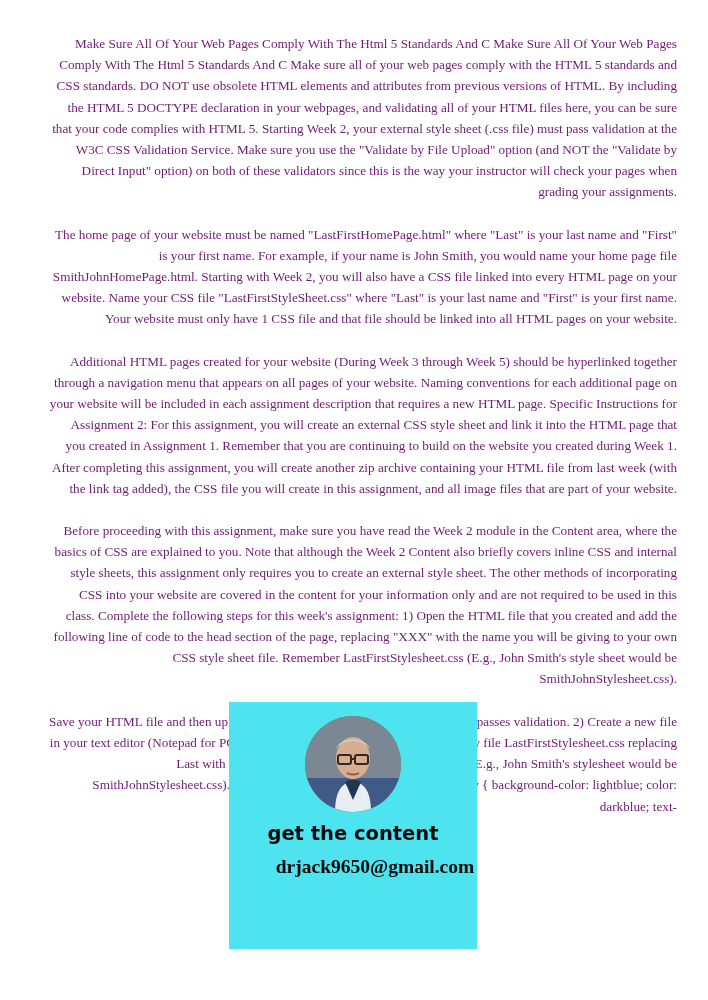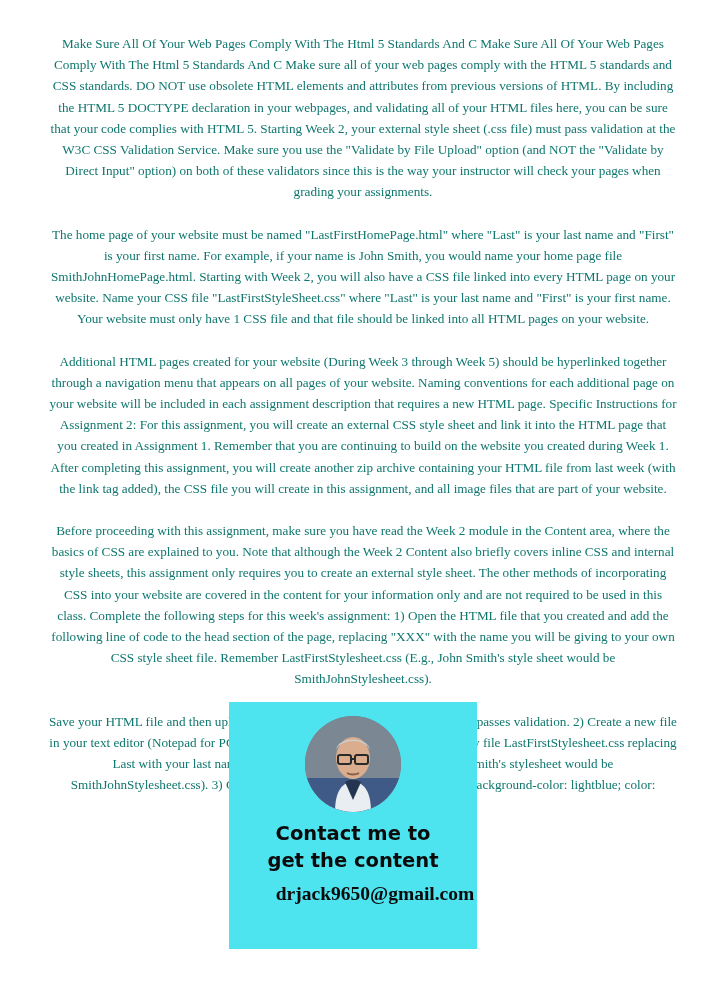--- a/index.html
+++ b/index.html
@@ -33,8 +33,8 @@
     font-size: 13.2px;
     line-height: 21.2px;
     margin: 0 0 21px 0;
-    text-align: center;
-    color: #0f766e;
+    text-align: right;
+    color: #701a75;
   }
   .para:last-child {
     margin-bottom: 0;

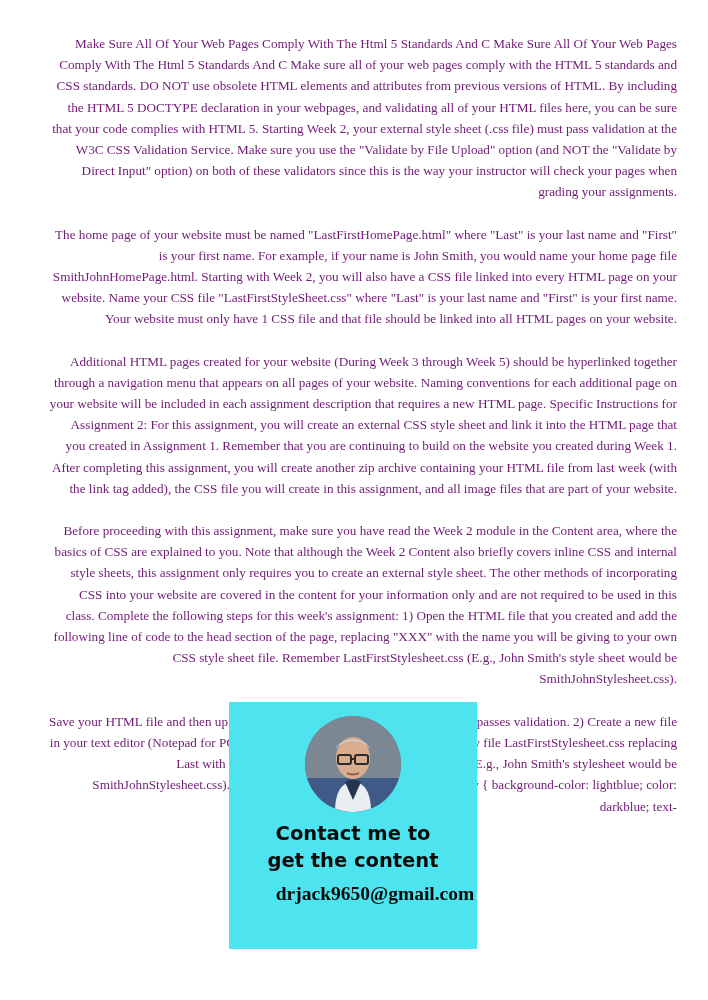--- a/index.html
+++ b/index.html
@@ -123,7 +123,6 @@
       </svg>
     </div>
     <div class="overlay-text">
-      <span class="overlay-line1">Contact me to</span>
       <span class="overlay-line2">get the content</span>
       <span class="overlay-email">drjack9650@gmail.com</span>
     </div>

